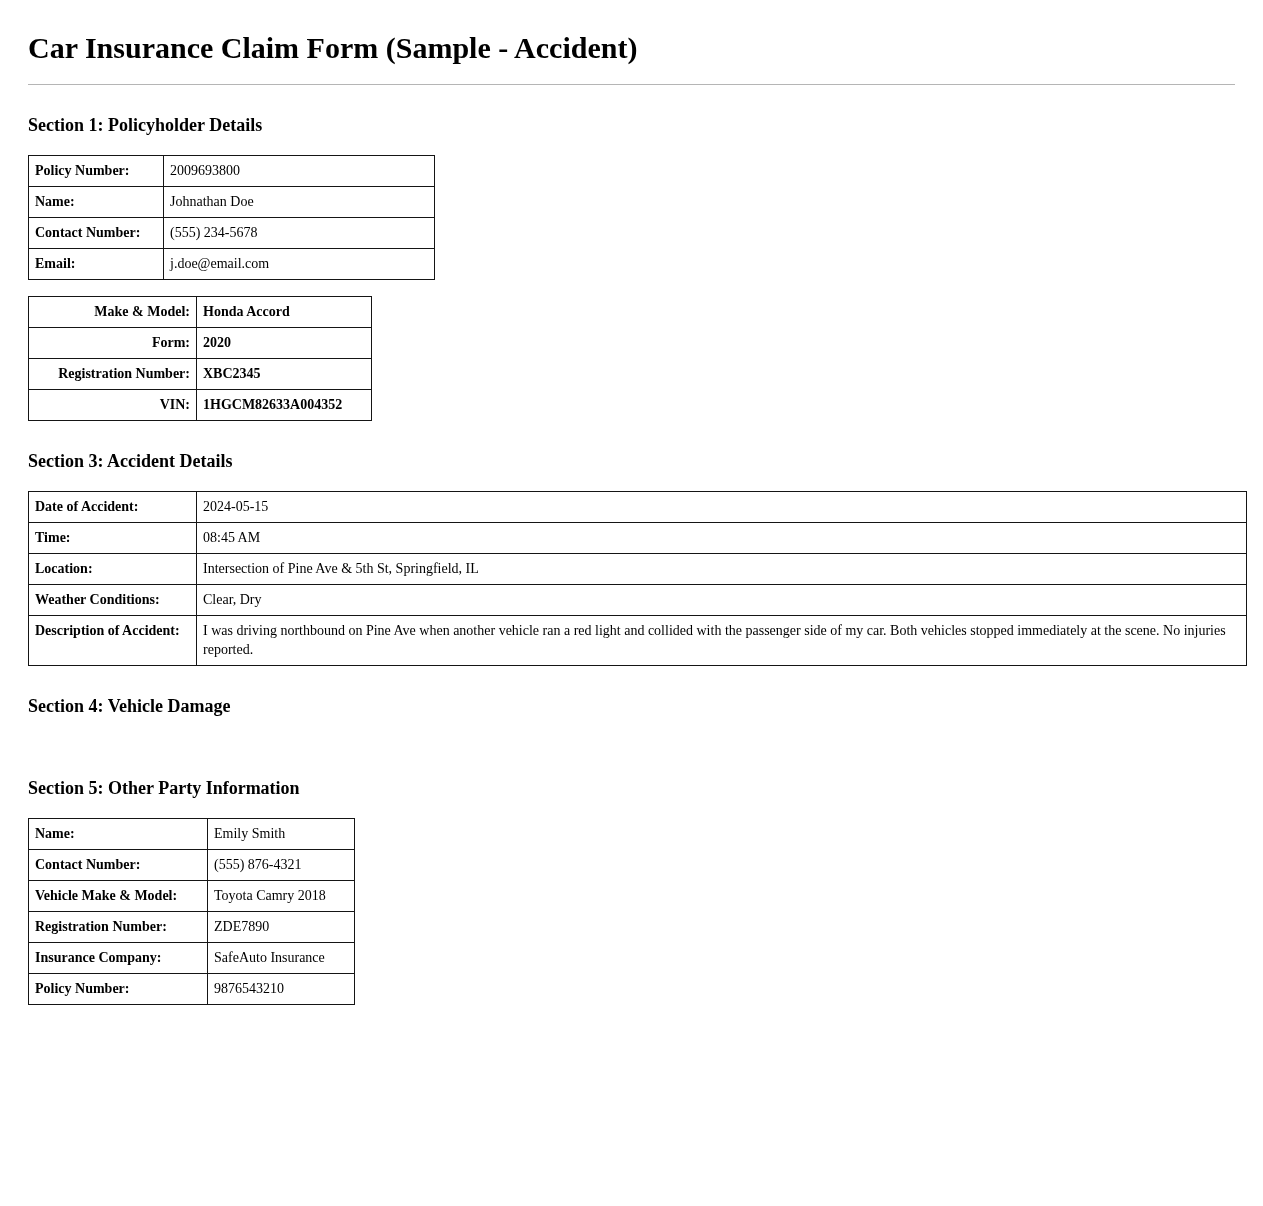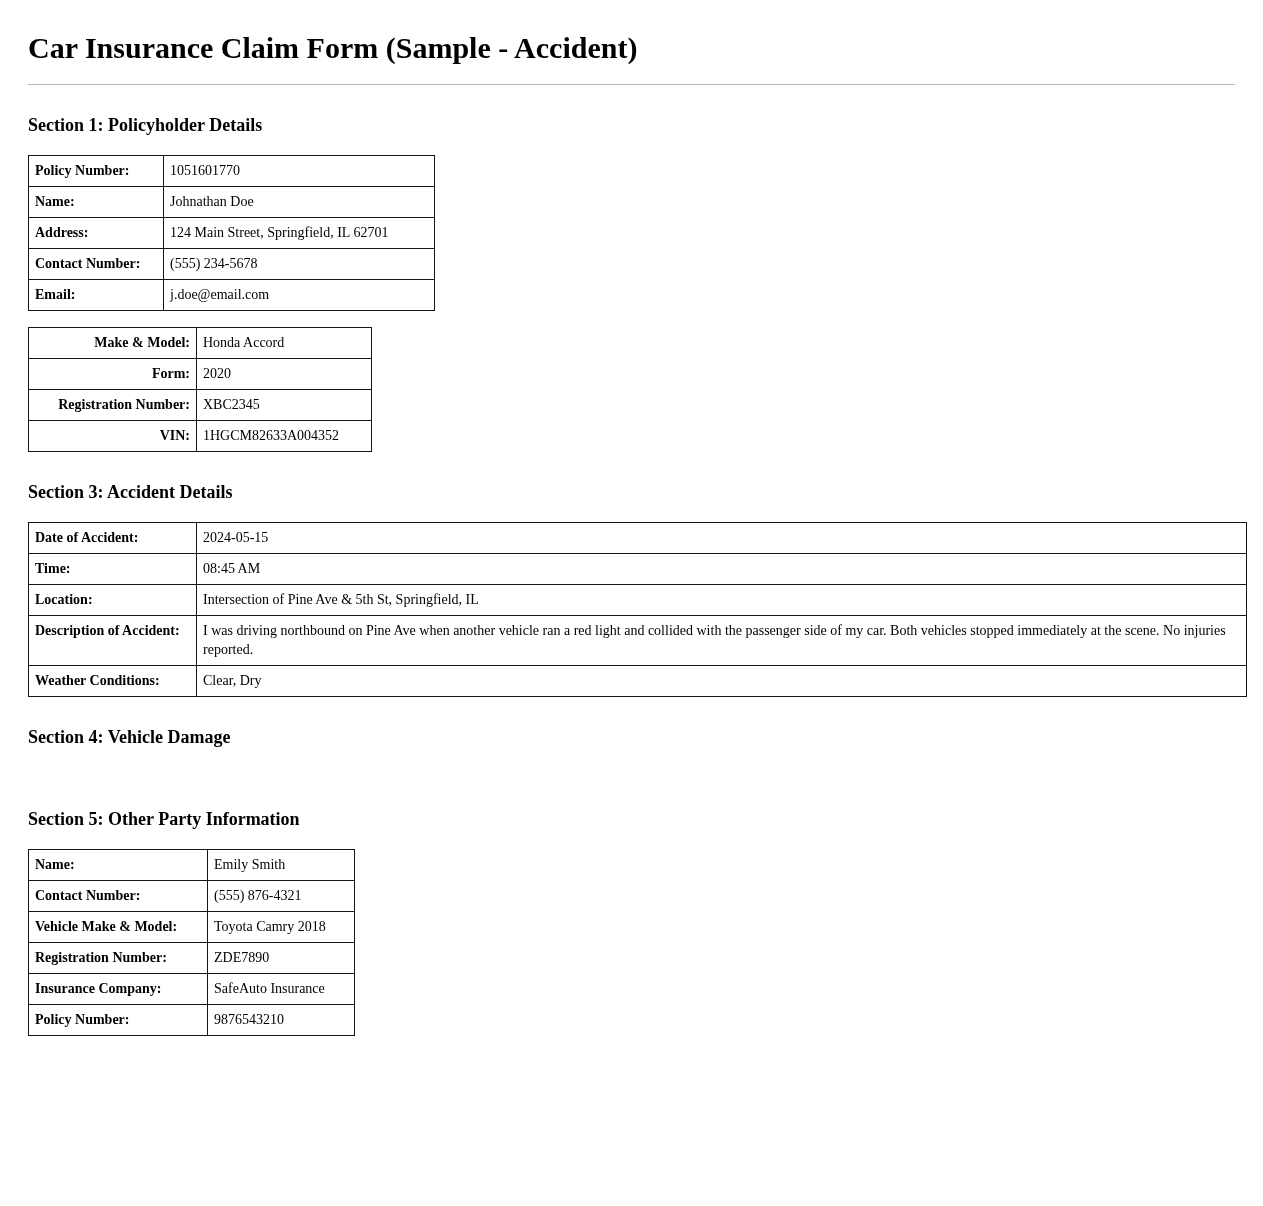--- a/index.html
+++ b/index.html
@@ -101,7 +101,7 @@
     <tbody>
       <tr>
         <td class="label">Policy Number:</td>
-        <td class="value">1051601770</td>
+        <td class="value">2009693800</td>
       </tr>
       <tr>
         <td class="label">Name:</td>

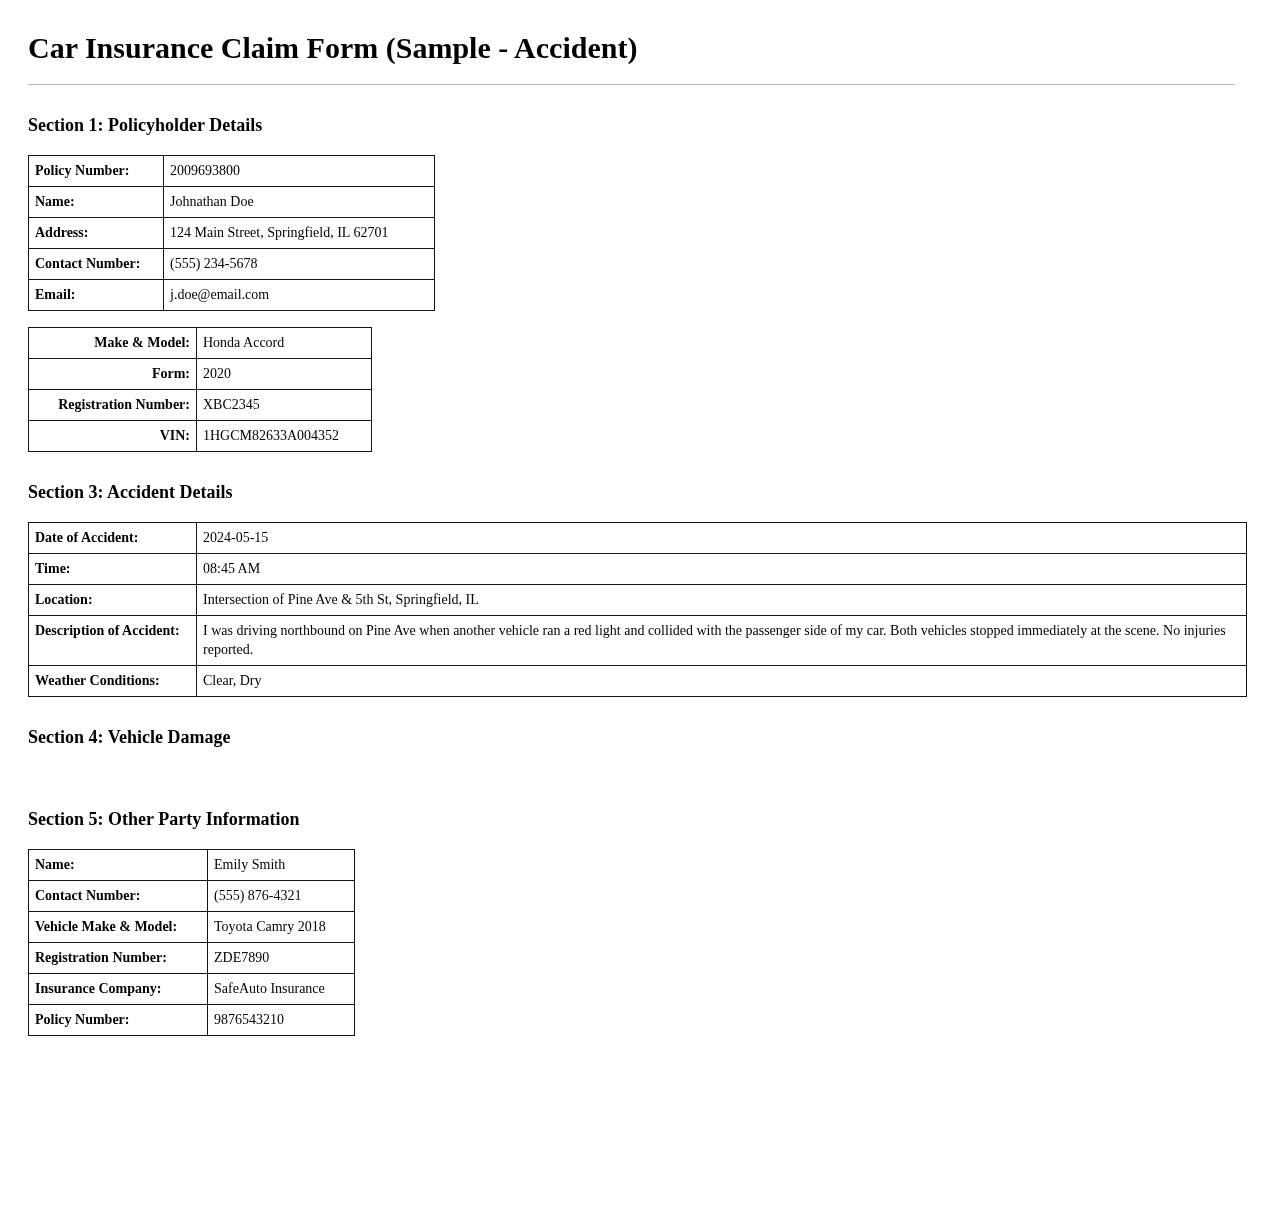--- a/index.html
+++ b/index.html
@@ -108,10 +108,6 @@
         <td class="value">Johnathan Doe</td>
       </tr>
       <tr>
-        <td class="label">Address:</td>
-        <td class="value">124 Main Street, Springfield, IL 62701</td>
-      </tr>
-      <tr>
         <td class="label">Contact Number:</td>
         <td class="value">(555) 234-5678</td>
       </tr>

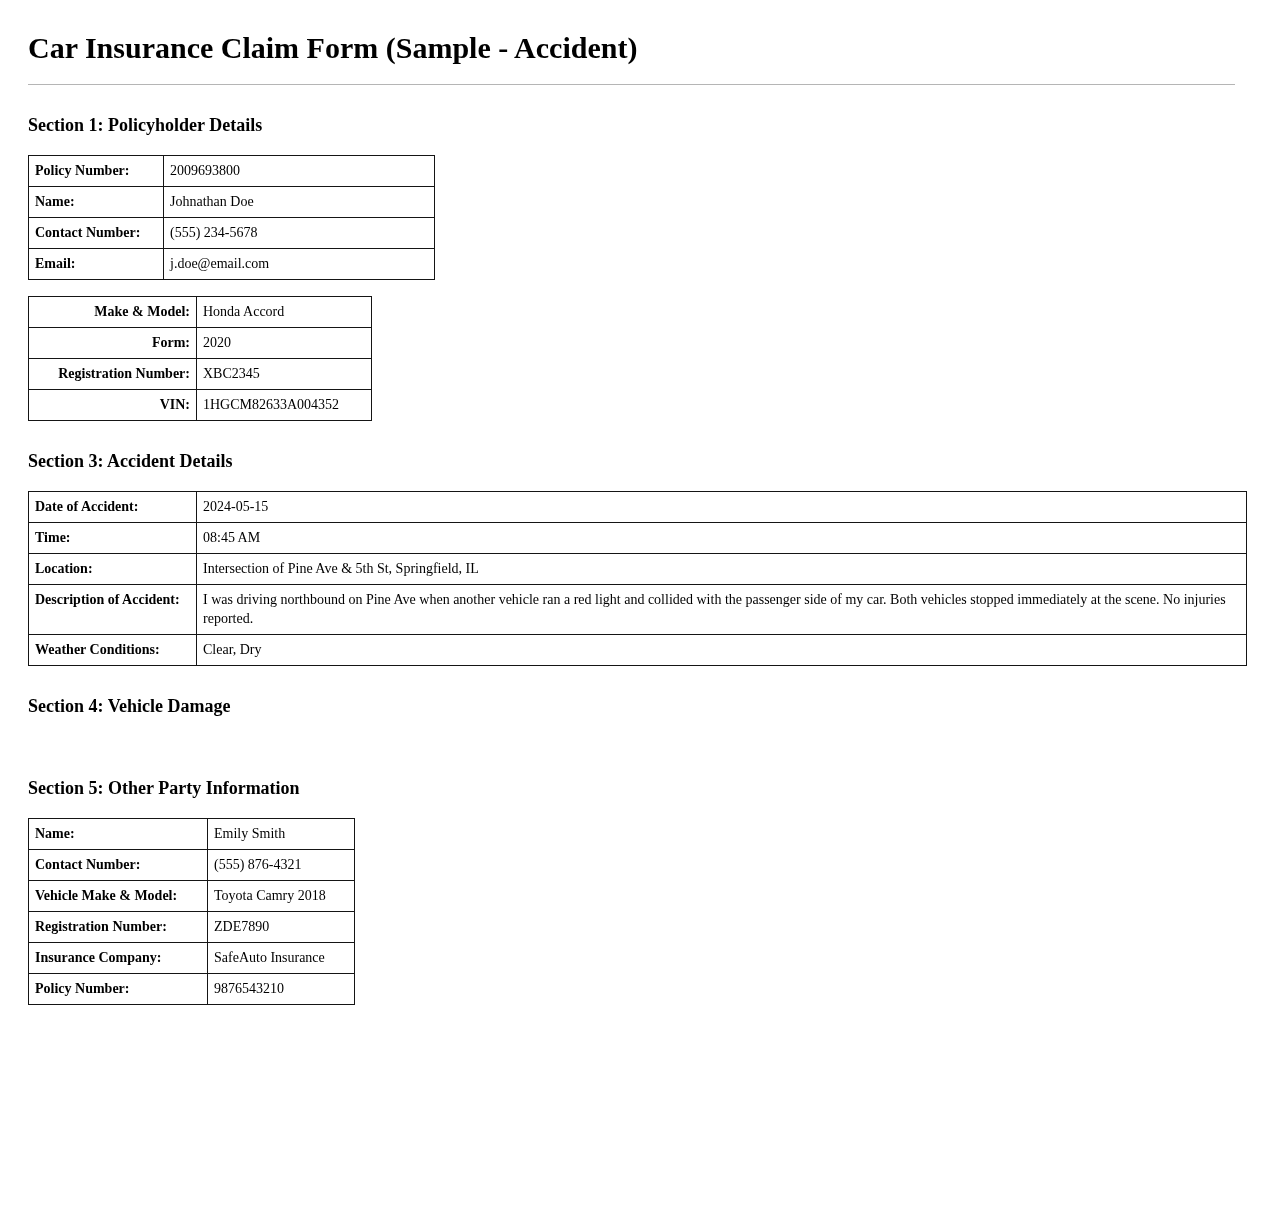--- a/index.html
+++ b/index.html
@@ -65,7 +65,7 @@
   
   table.t-vehicle { width: 333px; }
   table.t-vehicle td.label { width: 155px; text-align: right; }
-  table.t-vehicle td.value { width: 162px; }
+  table.t-vehicle td.value { width: 162px; font-weight: bold; }
   
   table.t-accident { width: 1208px; }
   table.t-accident td.label { width: 155px; }

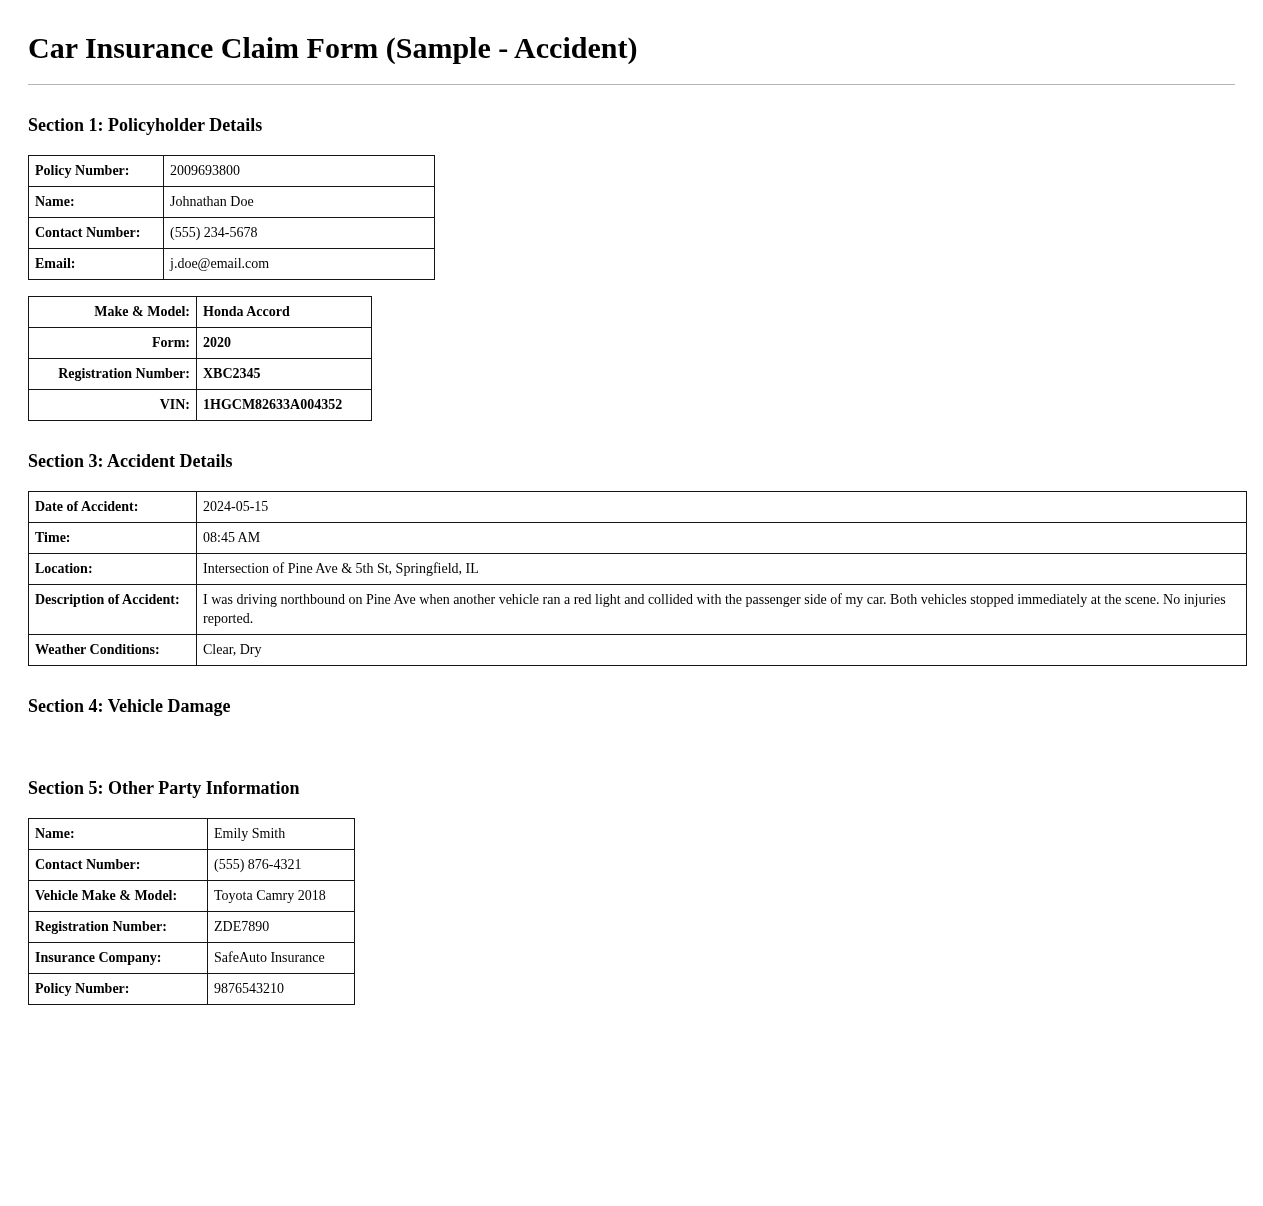--- a/index.html
+++ b/index.html
@@ -155,13 +155,13 @@
         <td class="value">Intersection of Pine Ave &amp; 5th St, Springfield, IL</td>
       </tr>
       <tr>
+        <td class="label">Weather Conditions:</td>
+        <td class="value">Clear, Dry</td>
+      </tr>
+      <tr>
         <td class="label">Description of Accident:</td>
         <td class="value">I was driving northbound on Pine Ave when another vehicle ran a red light and collided with the passenger side of my car. Both vehicles stopped immediately at the scene. No injuries reported.</td>
       </tr>
-      <tr>
-        <td class="label">Weather Conditions:</td>
-        <td class="value">Clear, Dry</td>
-      </tr>
     </tbody>
   </table>
 

